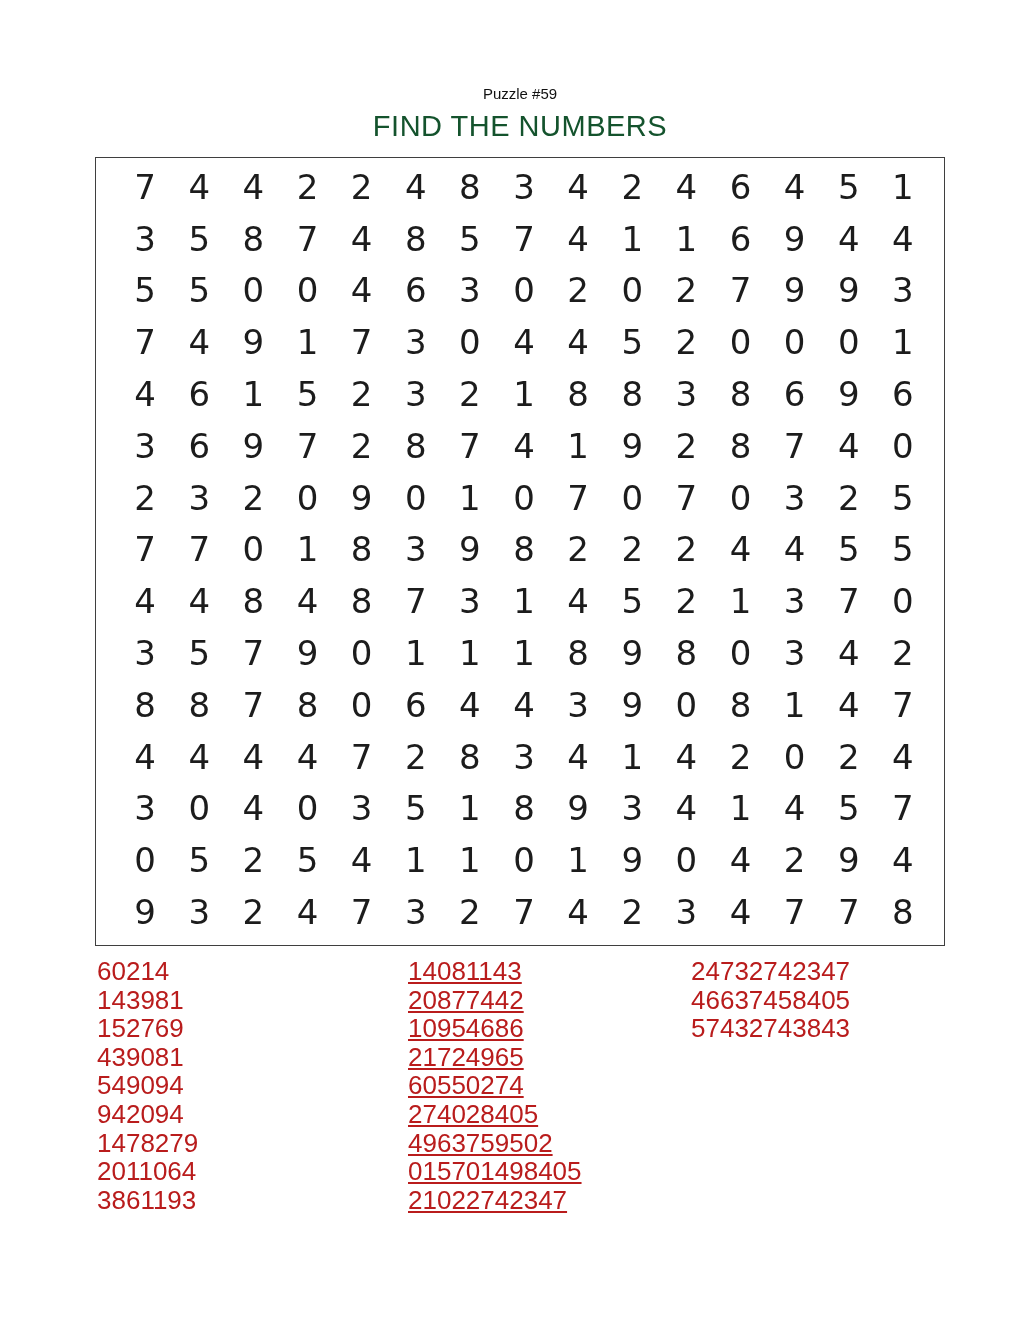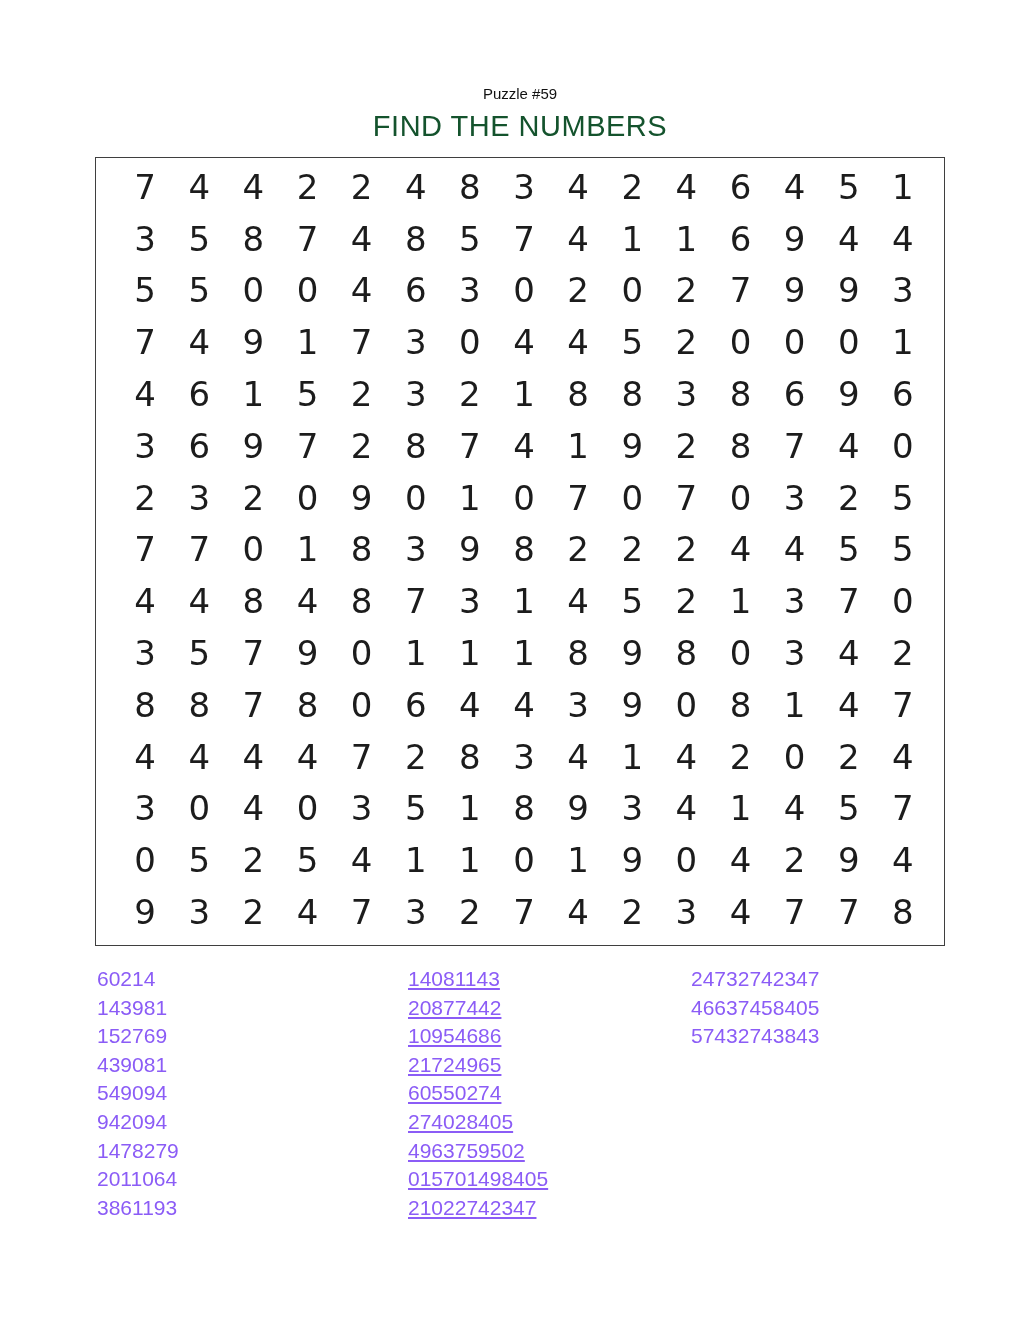--- a/index.html
+++ b/index.html
@@ -72,10 +72,10 @@
   }
   .num-col {
     position: absolute;
-    top: 8px;
-    font-size: 21px;
+    top: 0;
+    font-size: 26px;
     line-height: 28.6px;
-    color: #8b5cf6;
+    color: #b91c1c;
     white-space: nowrap;
   }
   .num-col-1 { left: 97px; }

